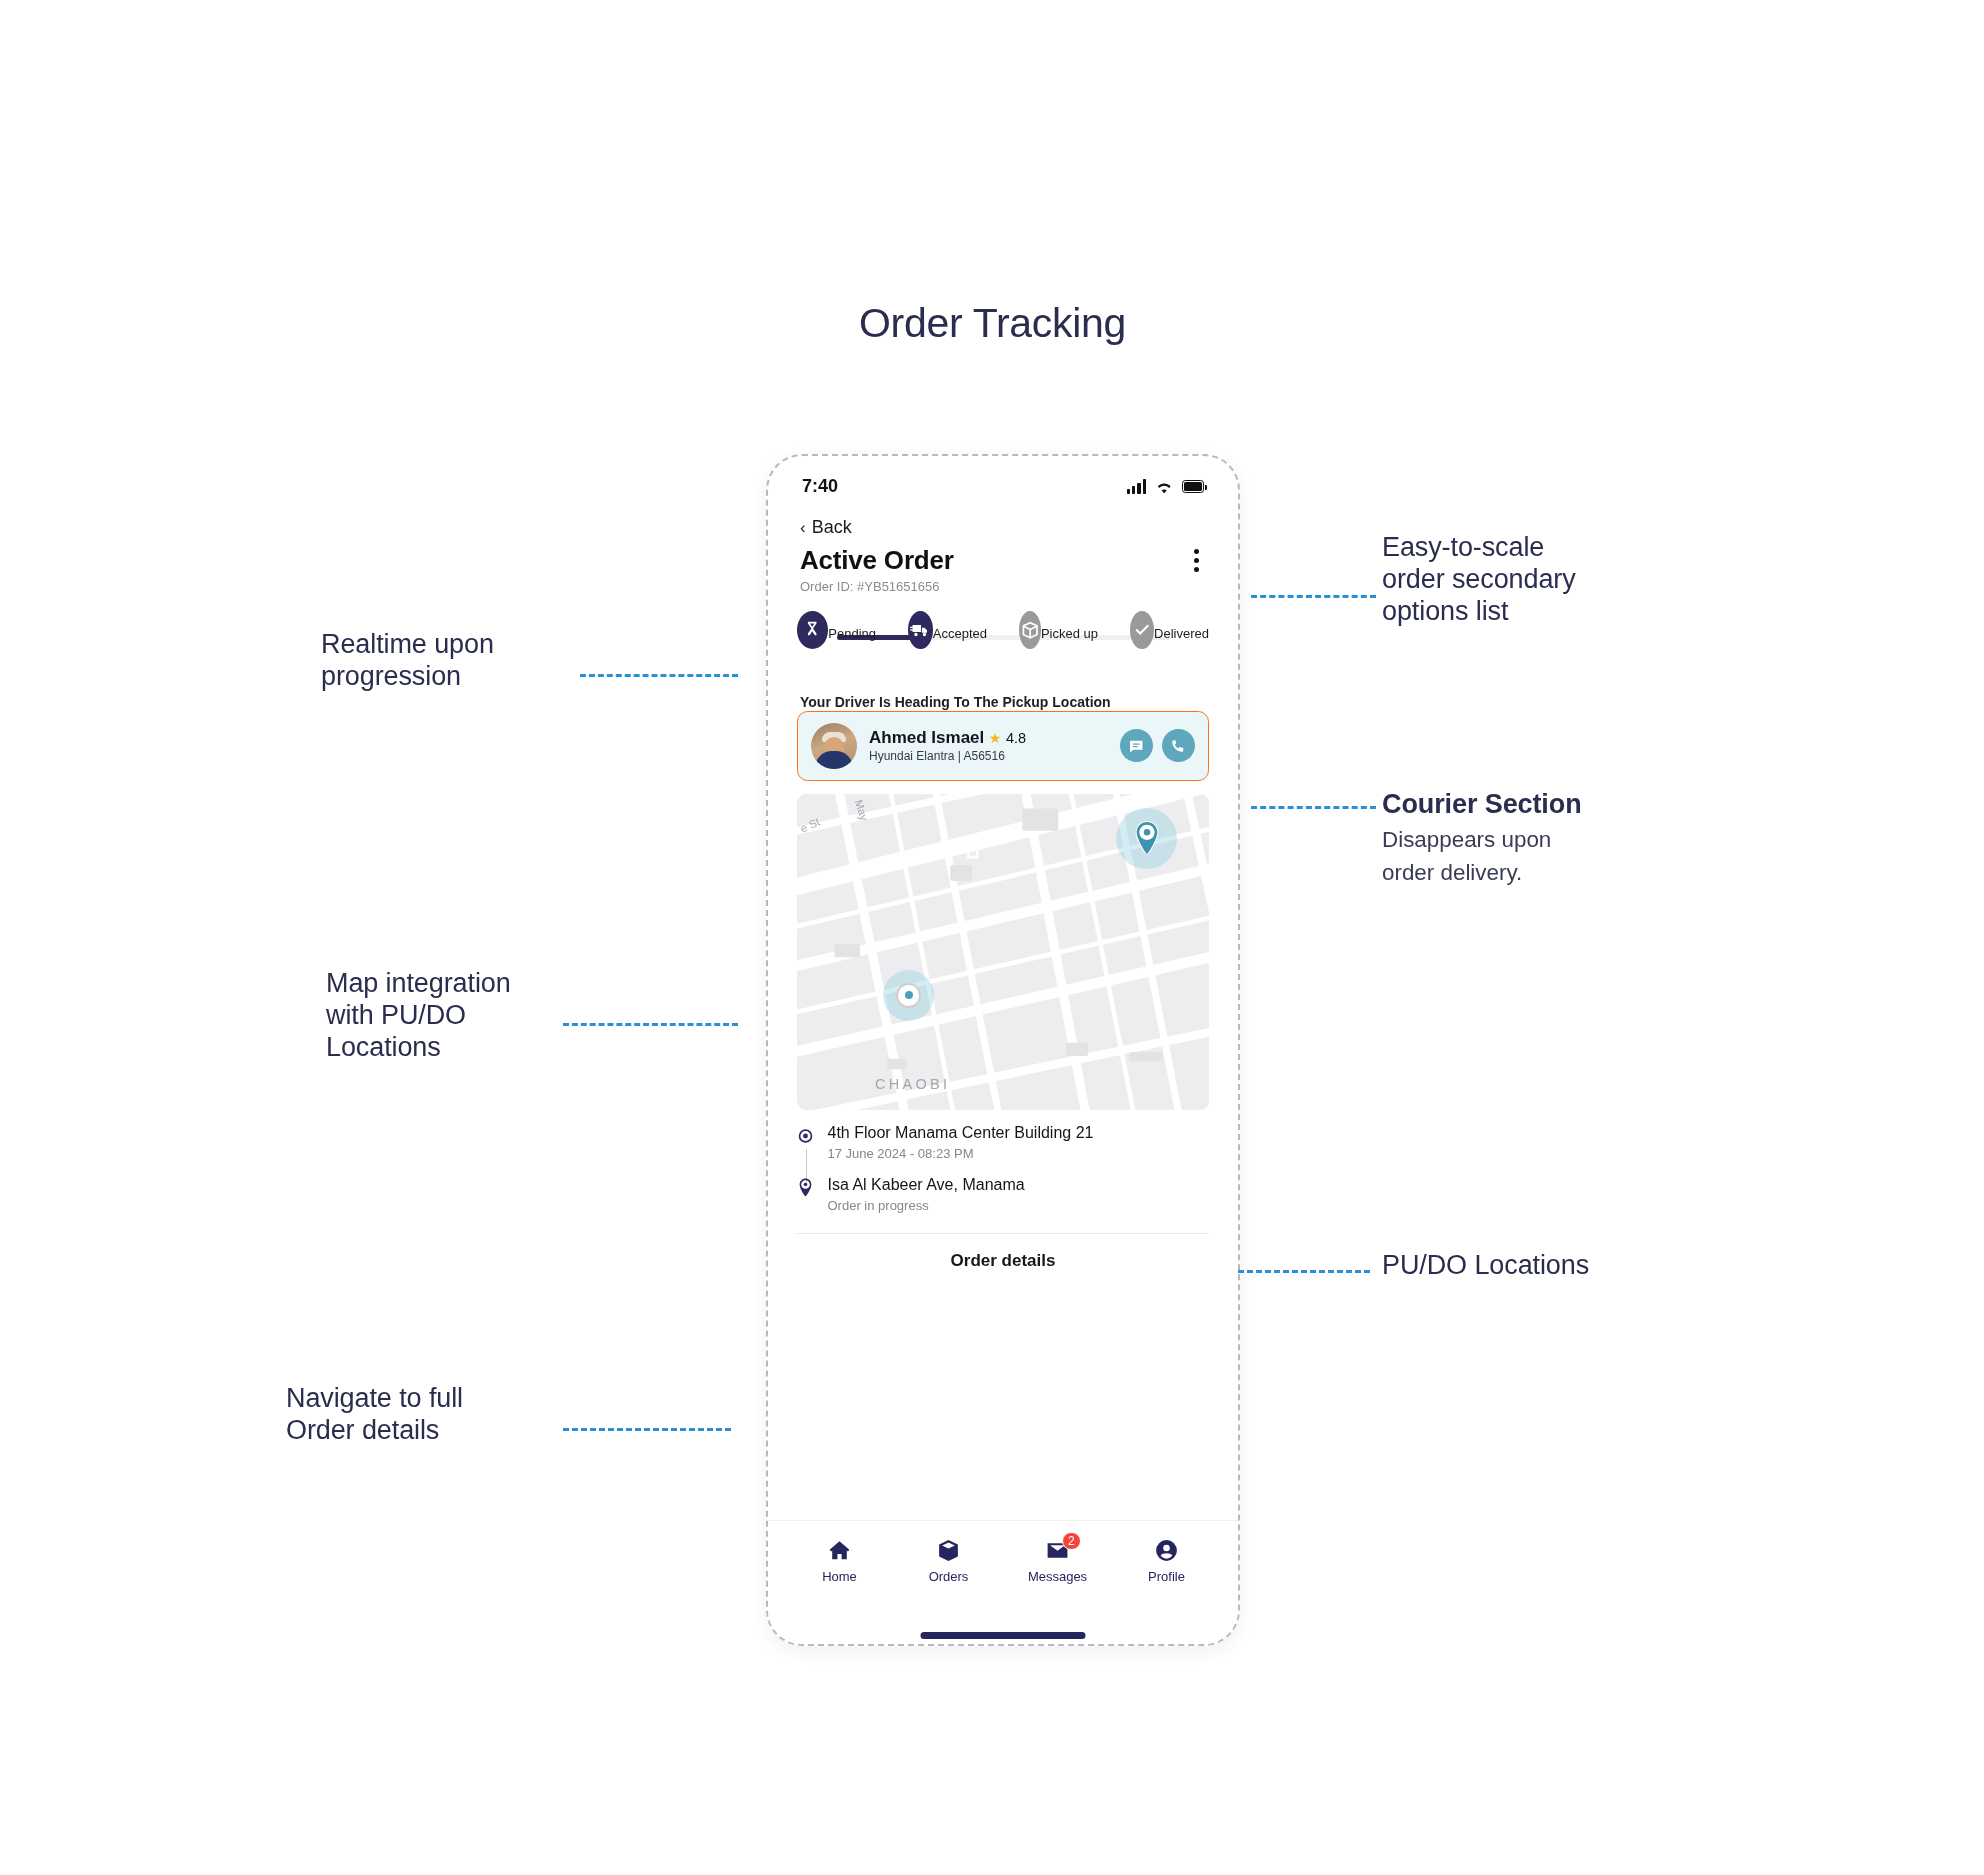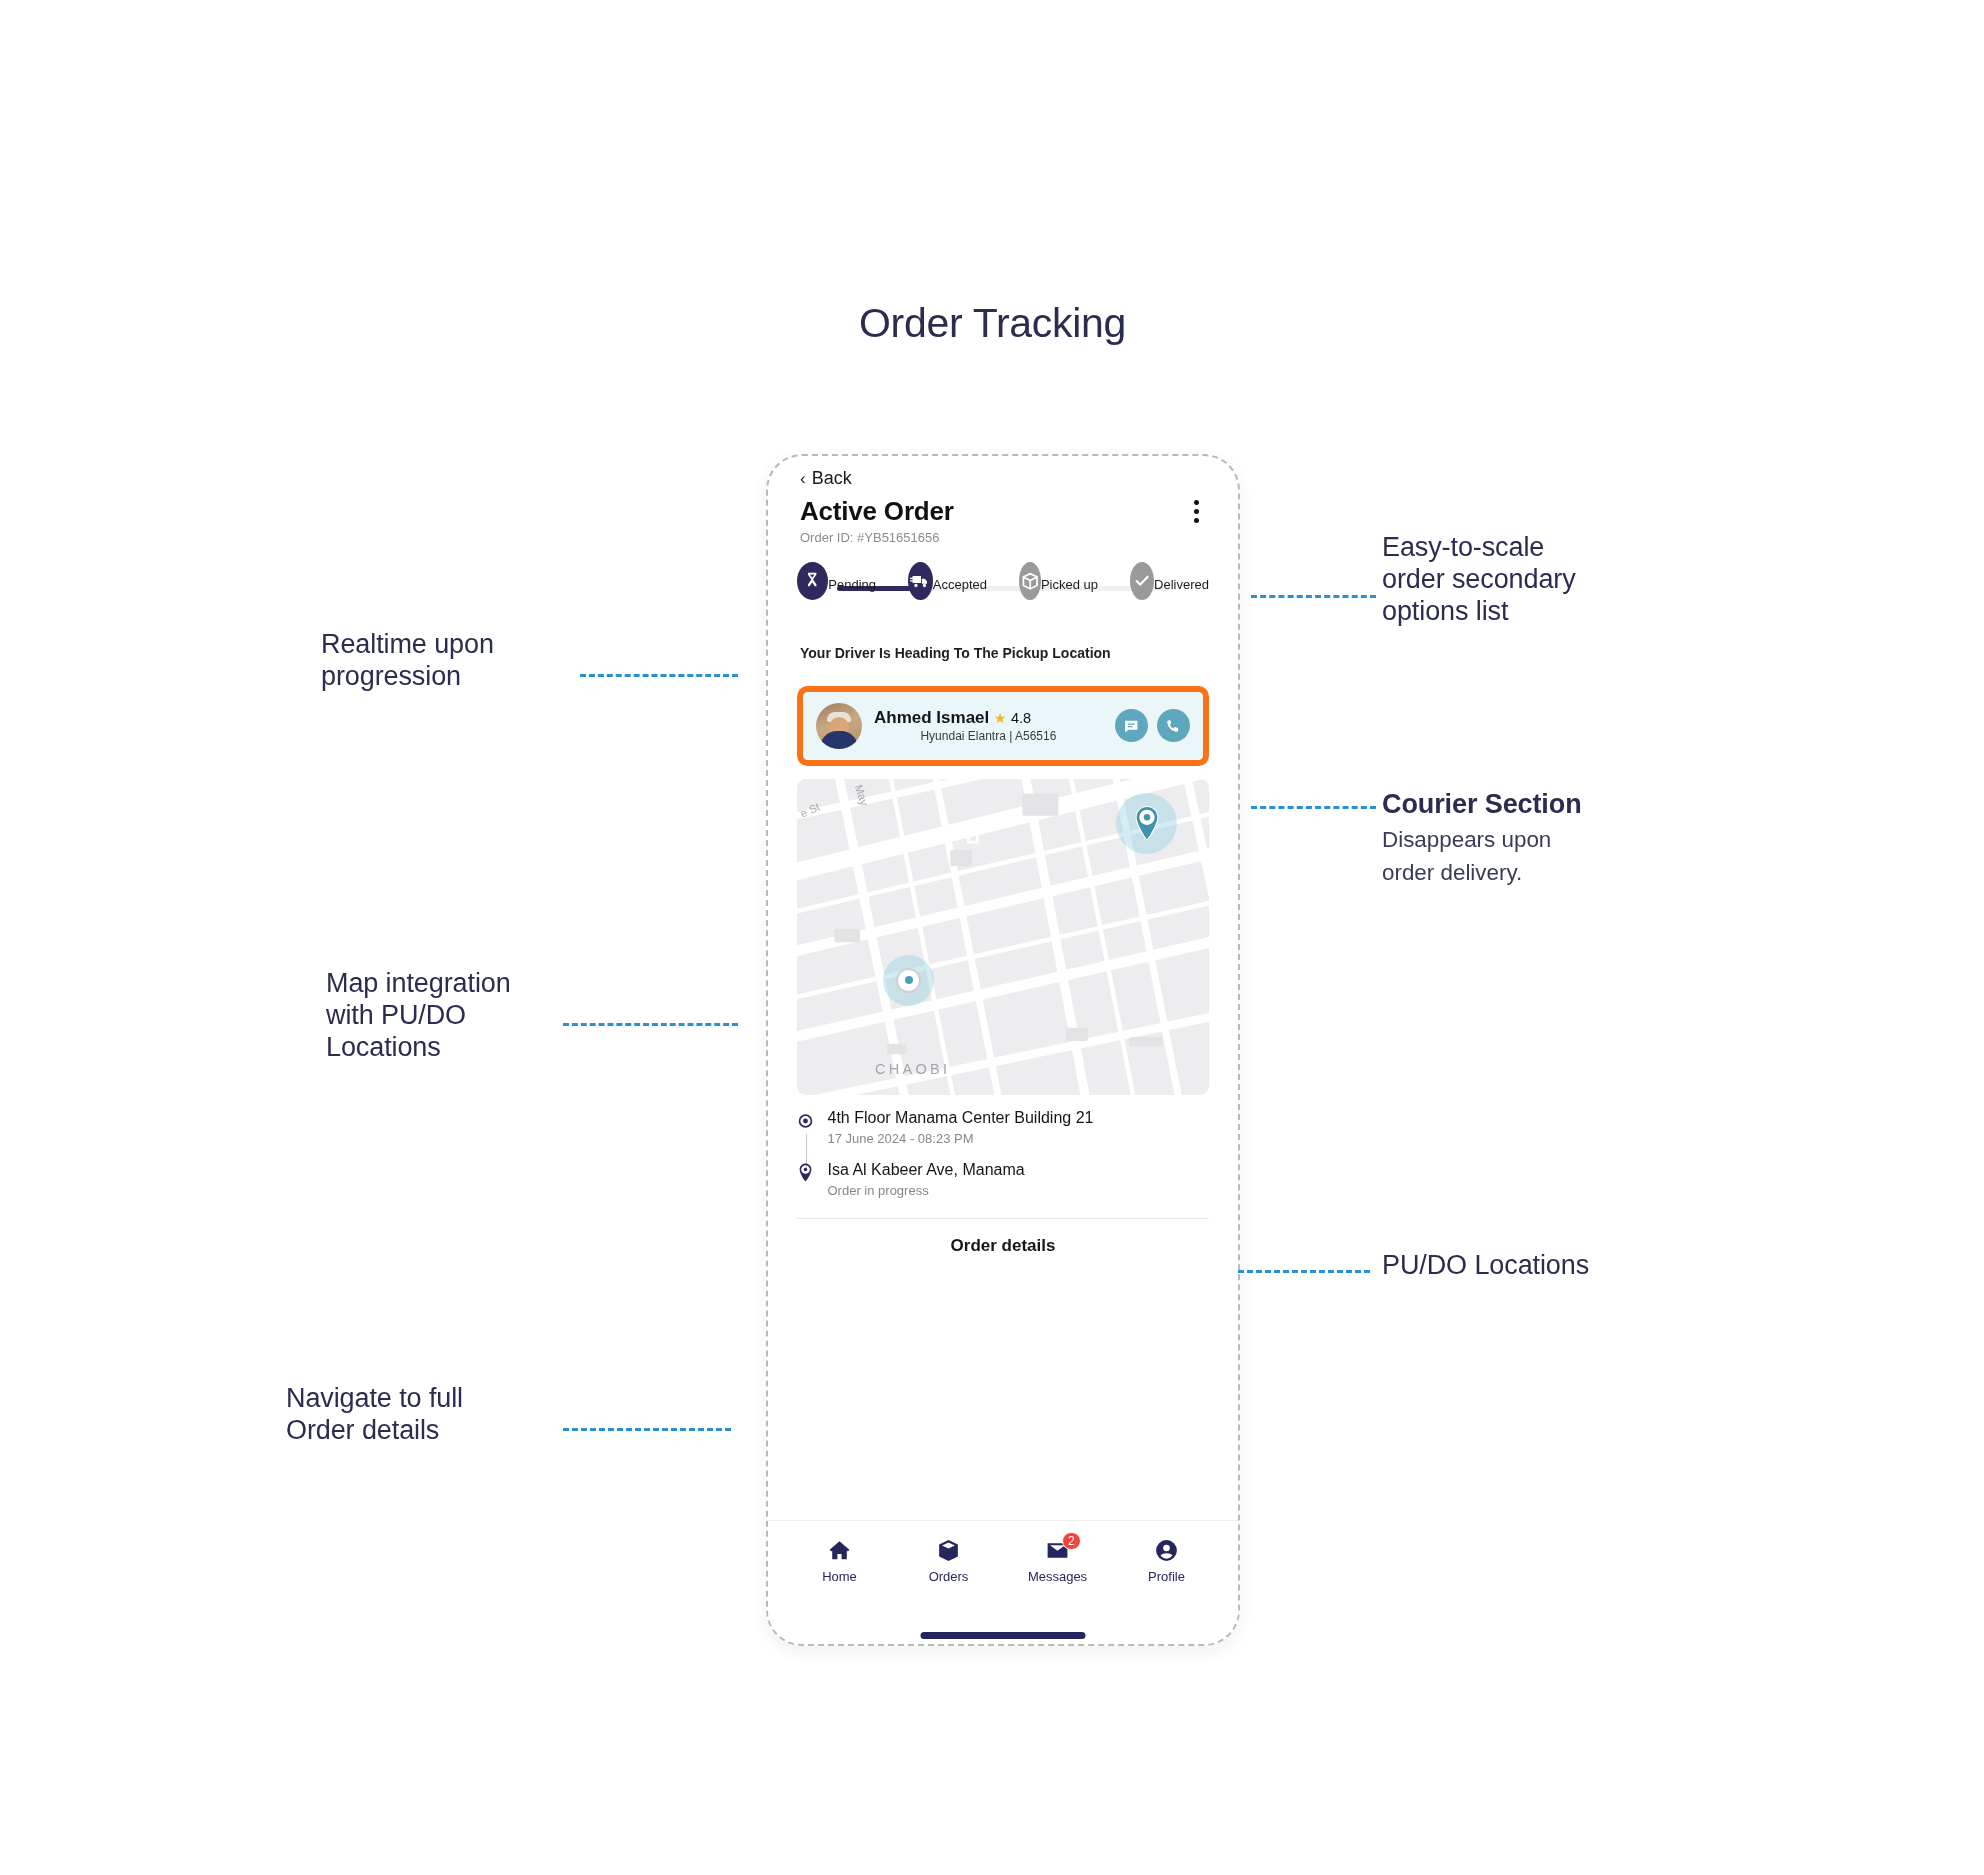--- a/index.html
+++ b/index.html
@@ -231,6 +231,21 @@
 
   <div class="phone">
 
+    <div class="status-bar">
+      <div class="status-time">7:40</div>
+      <div class="status-icons">
+        <span class="sig">
+            <i></i>
+            <i></i>
+            <i></i>
+            <i></i>
+          </span>
+        <svg width="18.4" height="14" viewBox="0 0 24 18" fill="#111">
+          <path d="M12 17.2 8.6 13.5c1.9-1.7 4.9-1.7 6.8 0L12 17.2zM5.6 10.2l-2-2.2C6.2 5.5 8.9 4.3 12 4.3s5.8 1.2 8.4 3.7l-2 2.2C16.3 8.3 14.2 7.4 12 7.4s-4.3.9-6.4 2.8z"></path>
+        </svg>
+        <span class="batt"></span>
+      </div>
+    </div>
 
     <div class="back-row">
       <span class="back-chevron">‹</span>

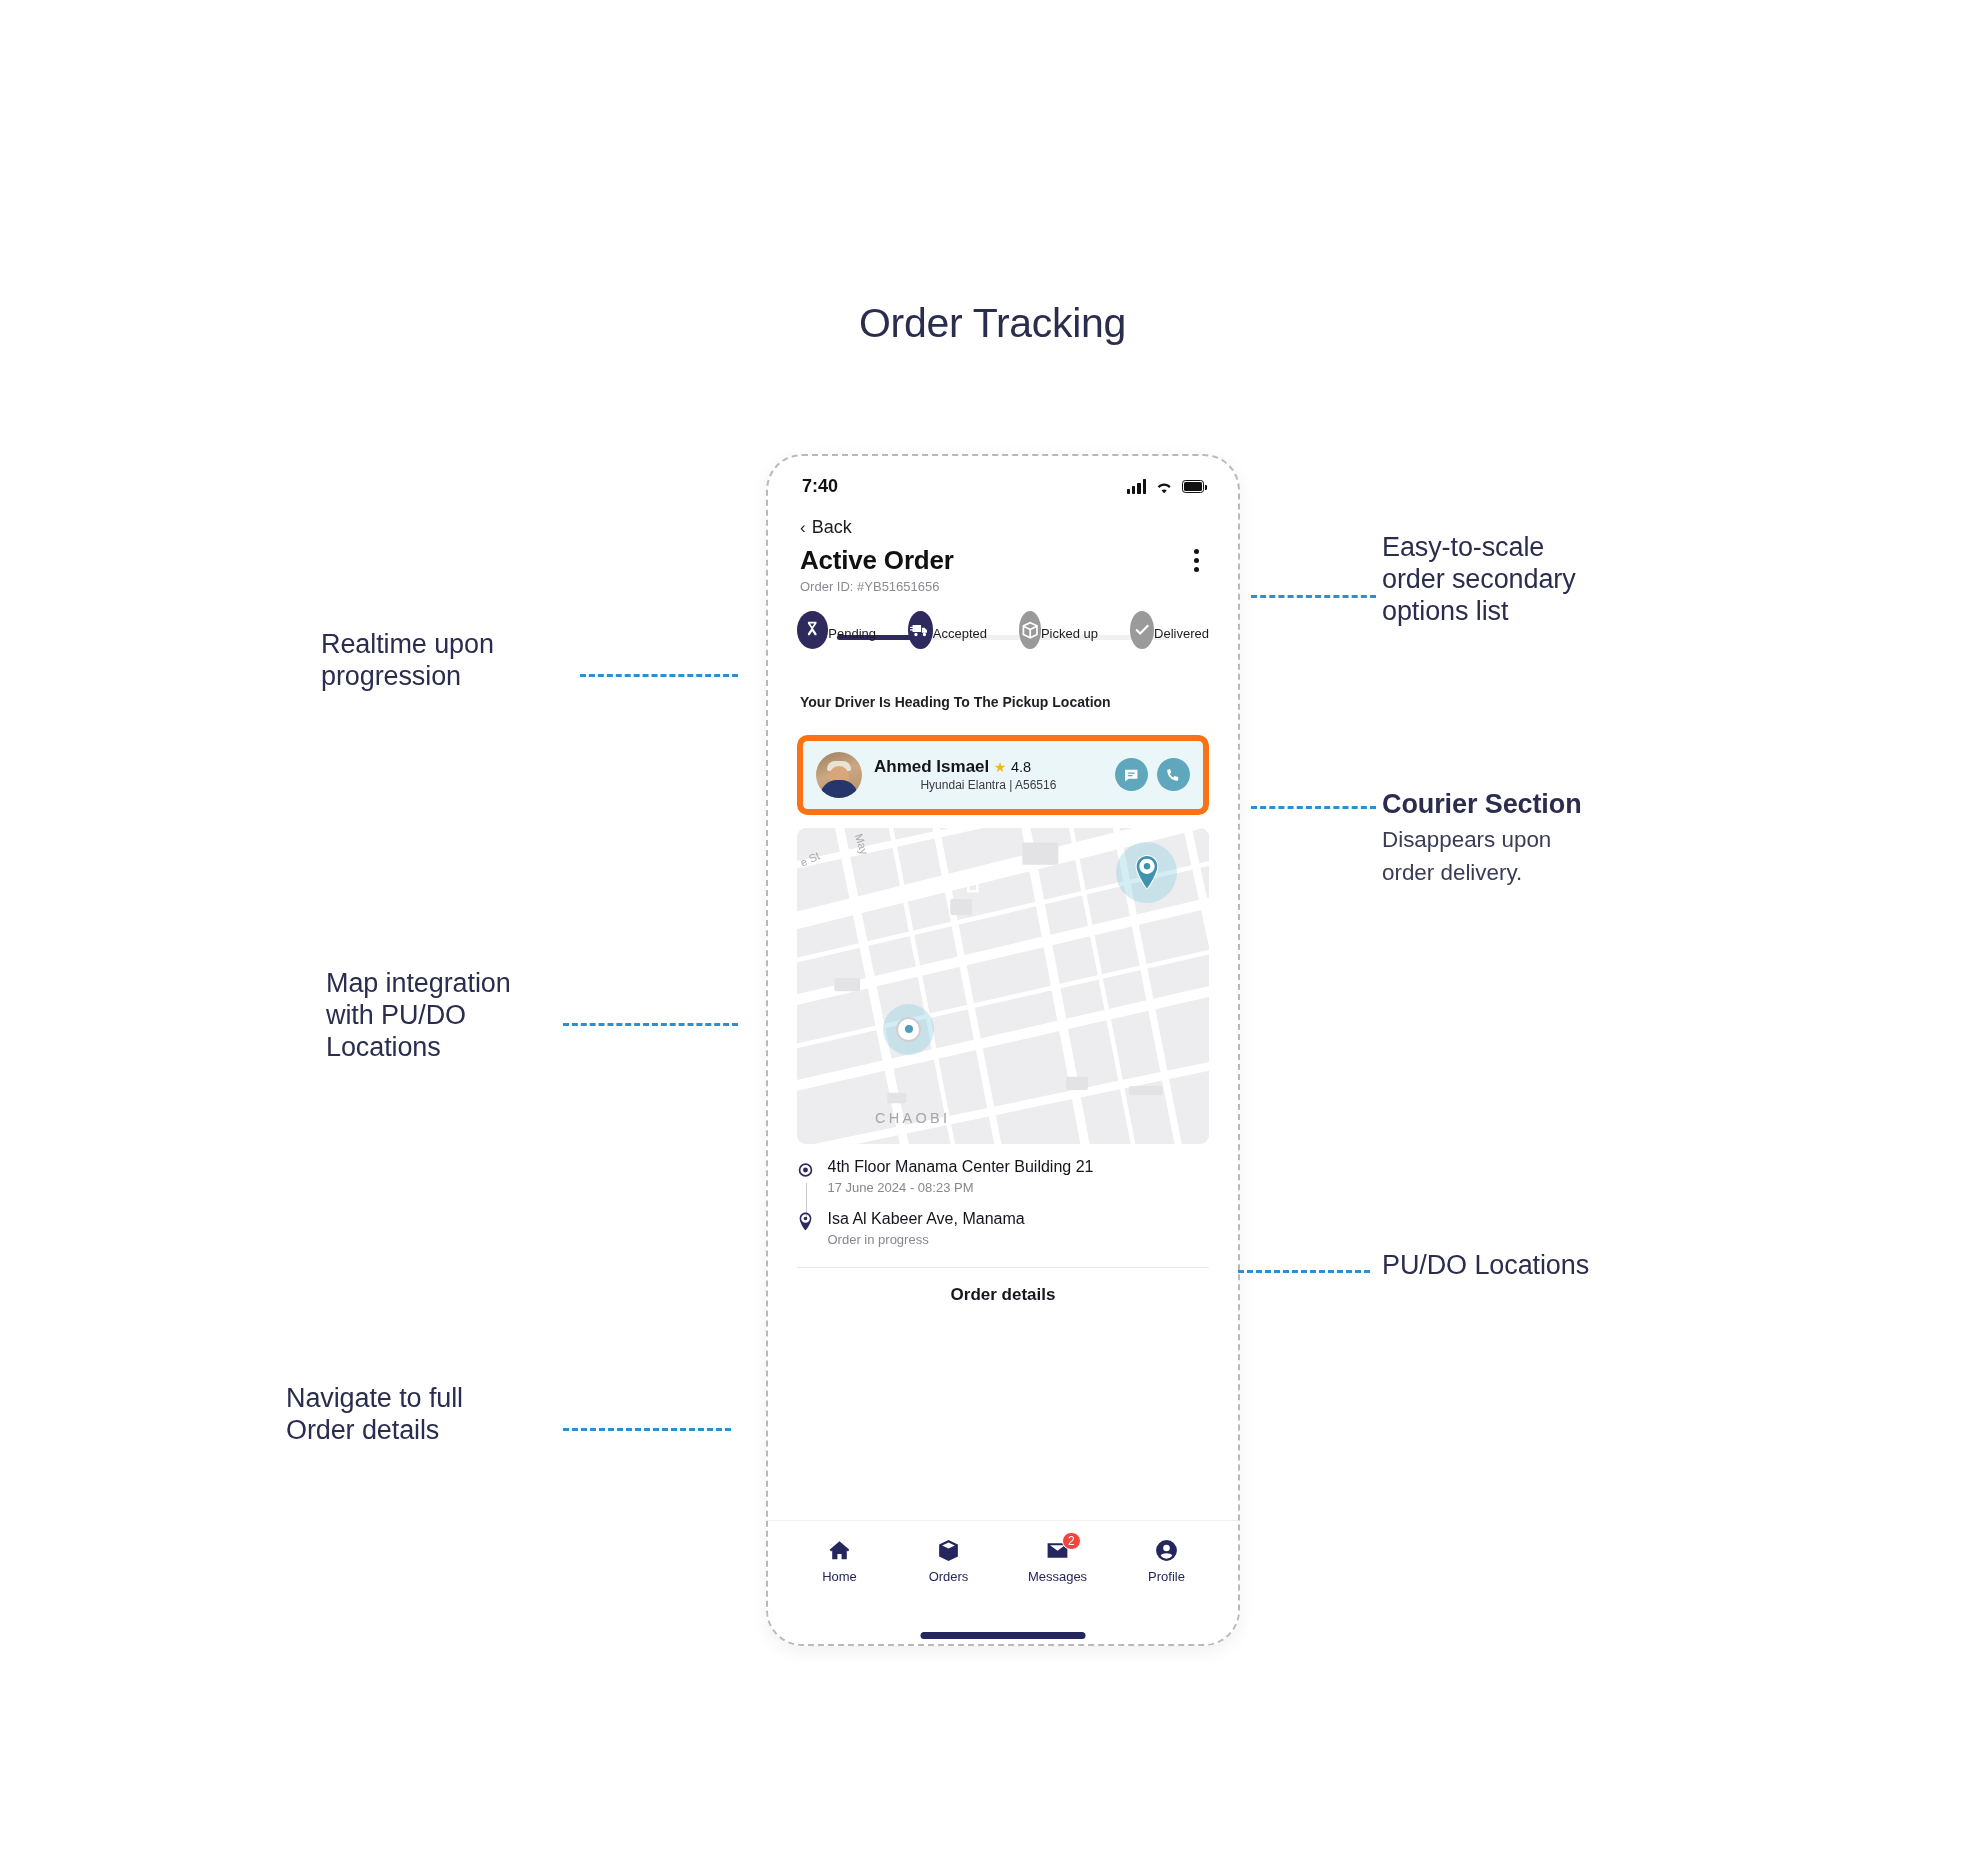--- a/index.html
+++ b/index.html
@@ -95,10 +95,10 @@
     font-size: 14px; font-weight: bold; color: #1f1f24;
   }
   .driver-card {
-    margin: 25px 29px 0 29px;
-    background: #eaf6f8; border: 6px solid #f97316;
+    margin: 1px 29px 0 29px;
+    background: #eaf6f8; border: 1px solid #f97316;
     border-radius: 10.5px; padding: 11.2px 13px;
-    display: flex; align-items: center; gap: 12px; text-align: center;
+    display: flex; align-items: center; gap: 12px;
   }
   .avatar {
     width: 46px; height: 46px; border-radius: 50%;

